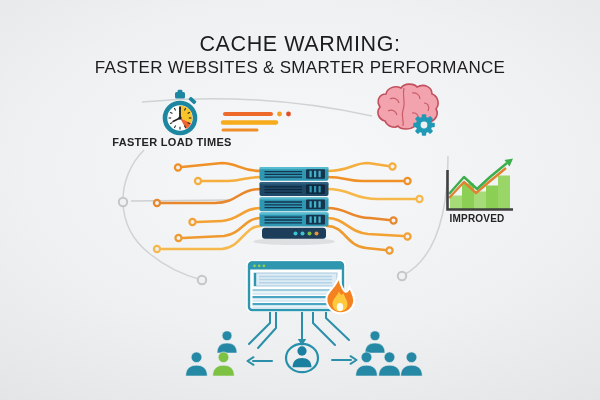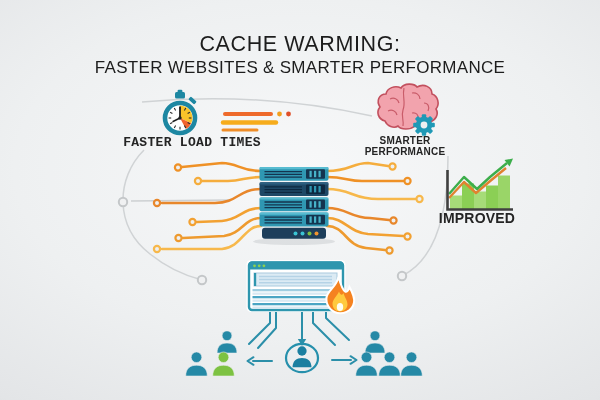--- a/index.html
+++ b/index.html
@@ -13,7 +13,7 @@
   .title .l1{font-size:21.5px;letter-spacing:.6px;line-height:1.2;}
   .title .l2{font-size:17px;letter-spacing:.3px;line-height:1.15;}
   .lbl{position:absolute;color:#242424;font-weight:700;text-align:center;z-index:5;}
-  .lbl-flt{left:100px;top:137px;width:184px;font-size:13px;letter-spacing:.3px;line-height:11px;font-family:Liberation Mono, monospace;}
+  .lbl-flt{left:80px;top:137px;width:184px;font-size:11px;letter-spacing:.3px;line-height:11px;}
   .lbl-sp{left:343px;top:135px;width:124px;font-size:10px;letter-spacing:.2px;line-height:11px;}
   .lbl-iue{left:410px;top:213px;width:134px;font-size:14px;letter-spacing:.2px;line-height:11px;}
 </style>

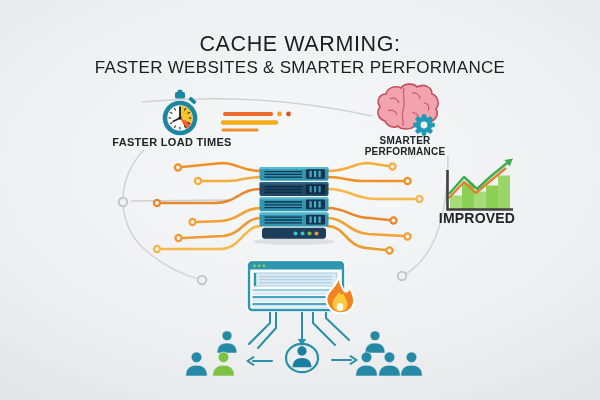--- a/index.html
+++ b/index.html
@@ -28,10 +28,6 @@
   </div>
 
   <div class="lbl lbl-flt">FASTER LOAD TIMES</div>
-  <div class="lbl lbl-sp">
-    <div>SMARTER</div>
-    <div>PERFORMANCE</div>
-  </div>
   <div class="lbl lbl-iue">
     <div>IMPROVED</div>
   </div>

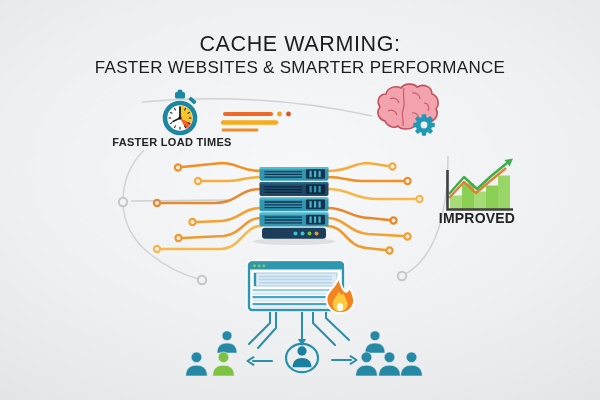--- a/index.html
+++ b/index.html
@@ -15,7 +15,7 @@
   .lbl{position:absolute;color:#242424;font-weight:700;text-align:center;z-index:5;}
   .lbl-flt{left:80px;top:137px;width:184px;font-size:11px;letter-spacing:.3px;line-height:11px;}
   .lbl-sp{left:343px;top:135px;width:124px;font-size:10px;letter-spacing:.2px;line-height:11px;}
-  .lbl-iue{left:410px;top:213px;width:134px;font-size:14px;letter-spacing:.2px;line-height:11px;}
+  .lbl-iue{left:410px;top:213px;width:134px;font-size:10px;letter-spacing:.2px;line-height:11px;}
 </style>
 </head>
 <body>

